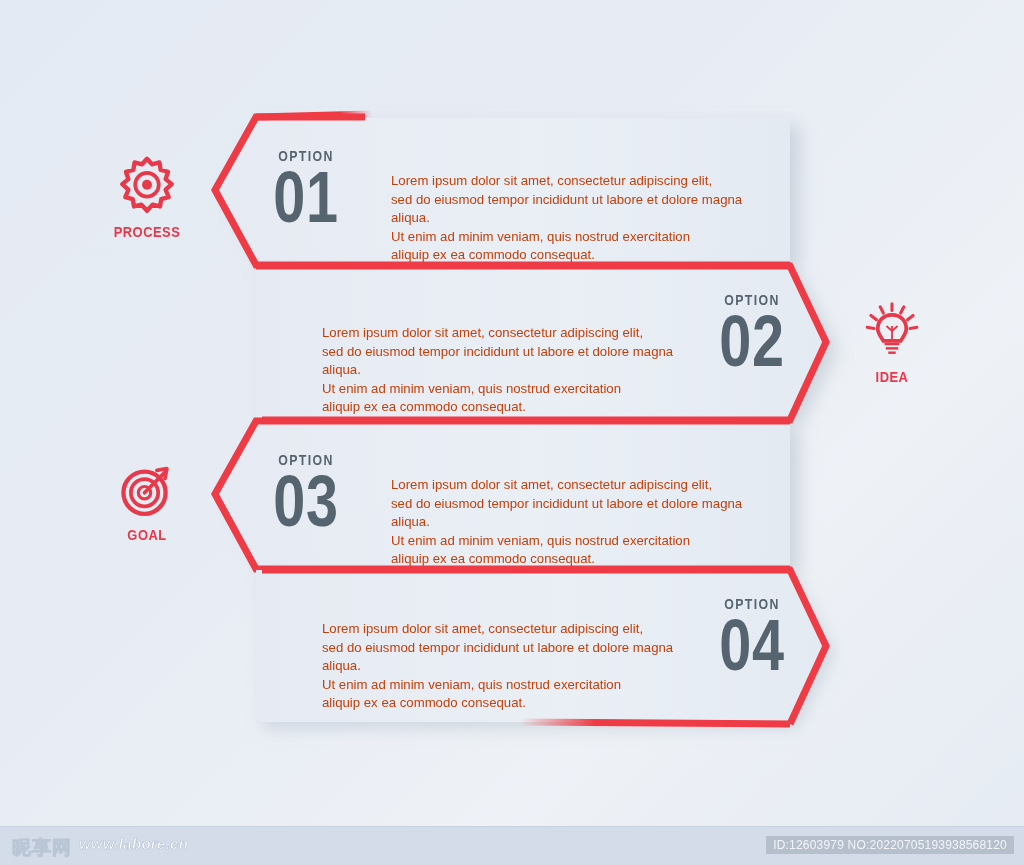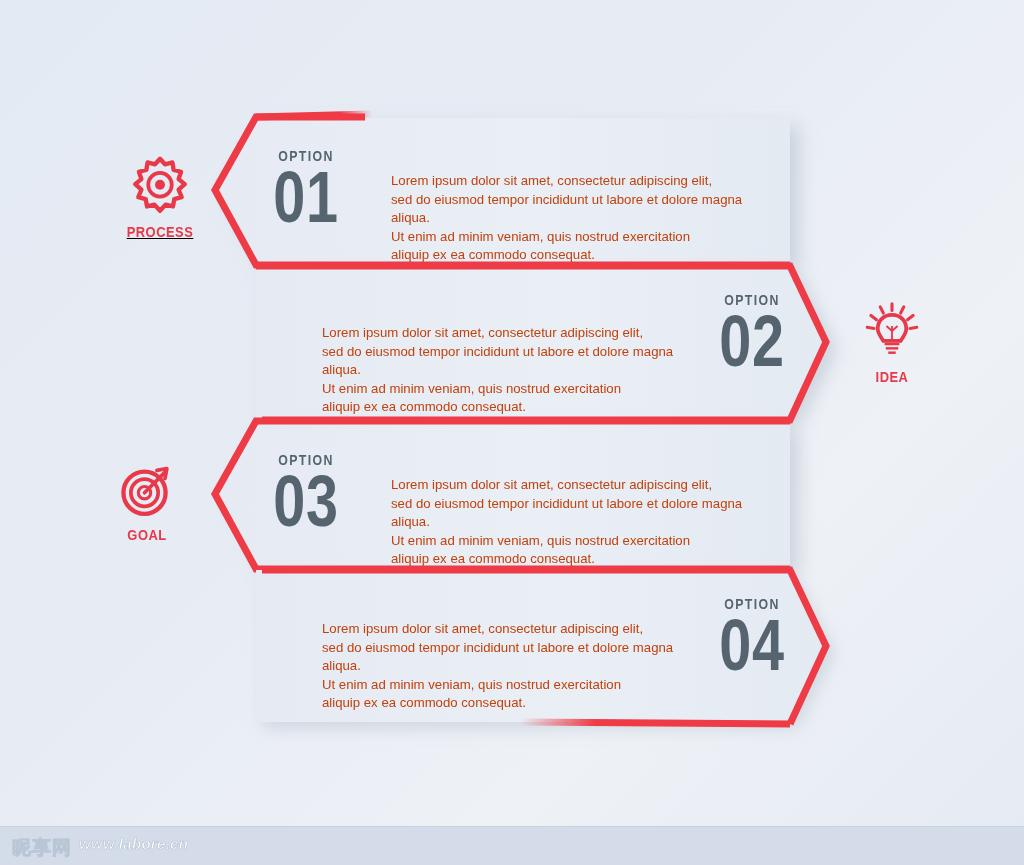--- a/index.html
+++ b/index.html
@@ -119,7 +119,7 @@
 Ut enim ad minim veniam, quis nostrud exercitation
 aliquip ex ea commodo consequat.</div>
 
-  <div class="icon-group" style="left:100px;top:155px;text-decoration:underline;">
+  <div class="icon-group" style="left:87px;top:155px;">
     <svg width="62" height="62" viewBox="0 0 100 100">
       <path d="M50 6 L58 15 L70 12 L72 24 L84 27 L80 39 L90 47 L80 56
                L85 68 L73 71 L71 83 L59 80 L50 90 L41 80 L29 83 L27 71

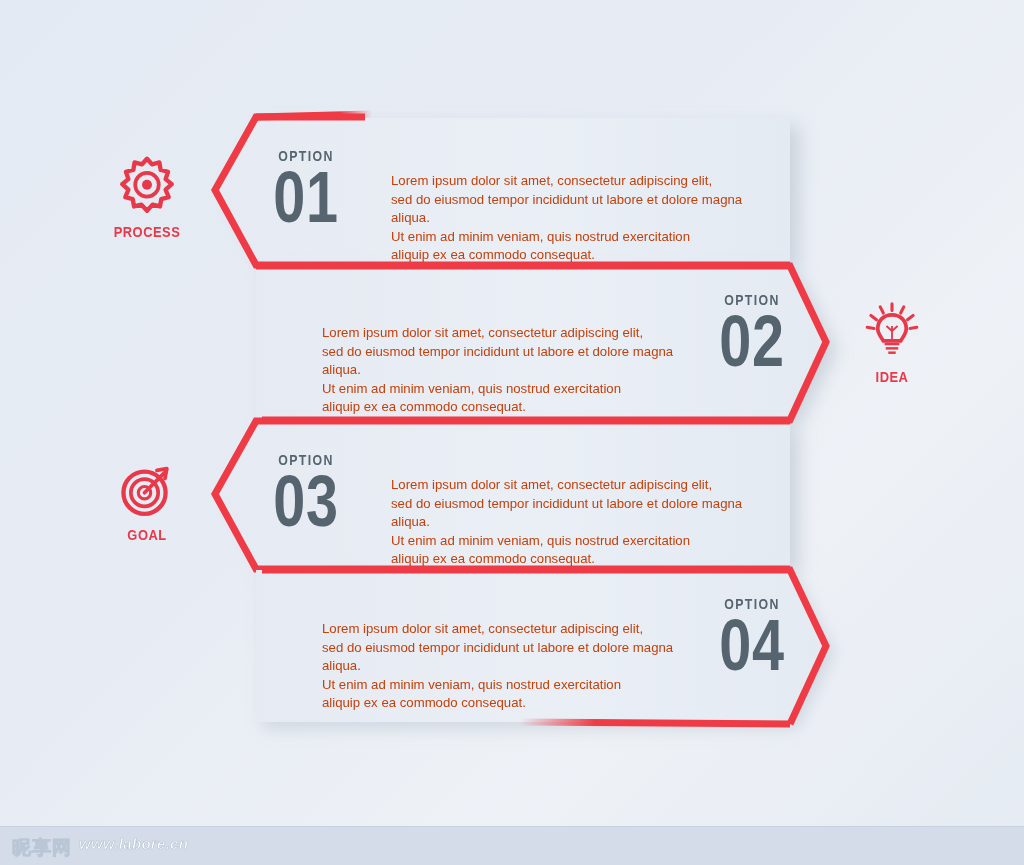--- a/index.html
+++ b/index.html
@@ -203,6 +203,7 @@
     <span class="wm-cjk">昵享网</span>
     <span class="wm-url">www.labore.cn</span>
   </div>
+  <div class="wm-id">ID:12603979 NO:20220705193938568120</div>
 </div>
 
 </body></html>

